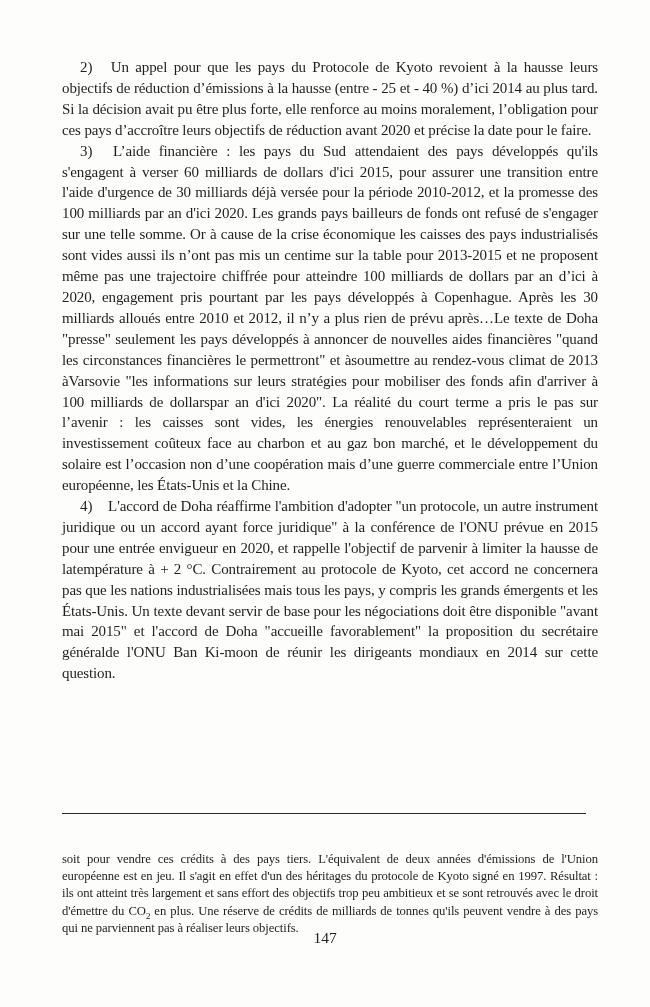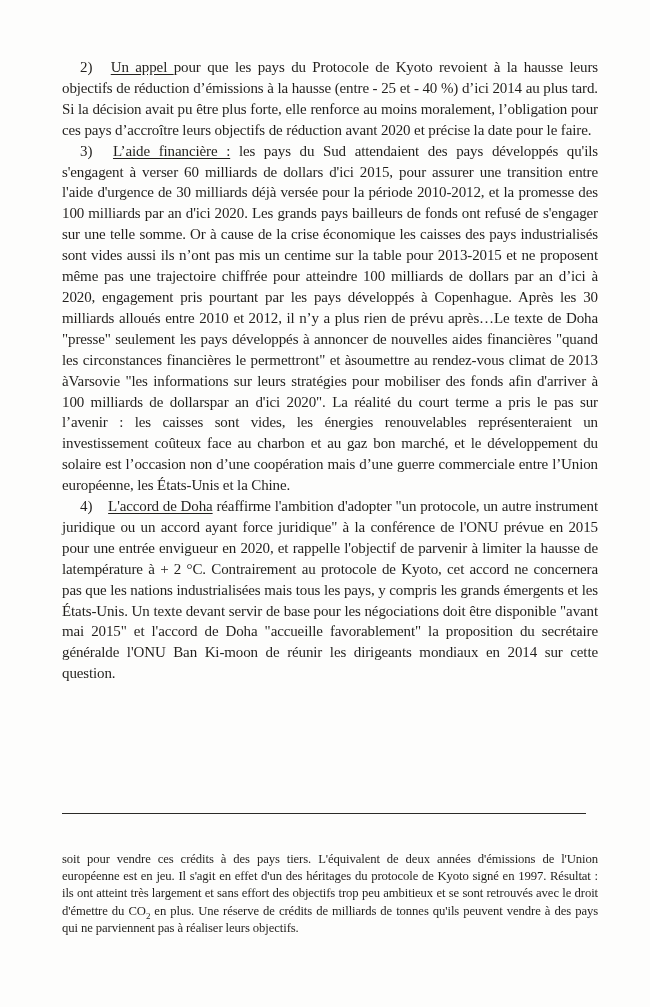--- a/index.html
+++ b/index.html
@@ -32,7 +32,6 @@
     text-indent: 18px;
   }
   .u {
-    text-decoration: underline;
     text-underline-offset: 2px;
     margin-left: 12px;
   }

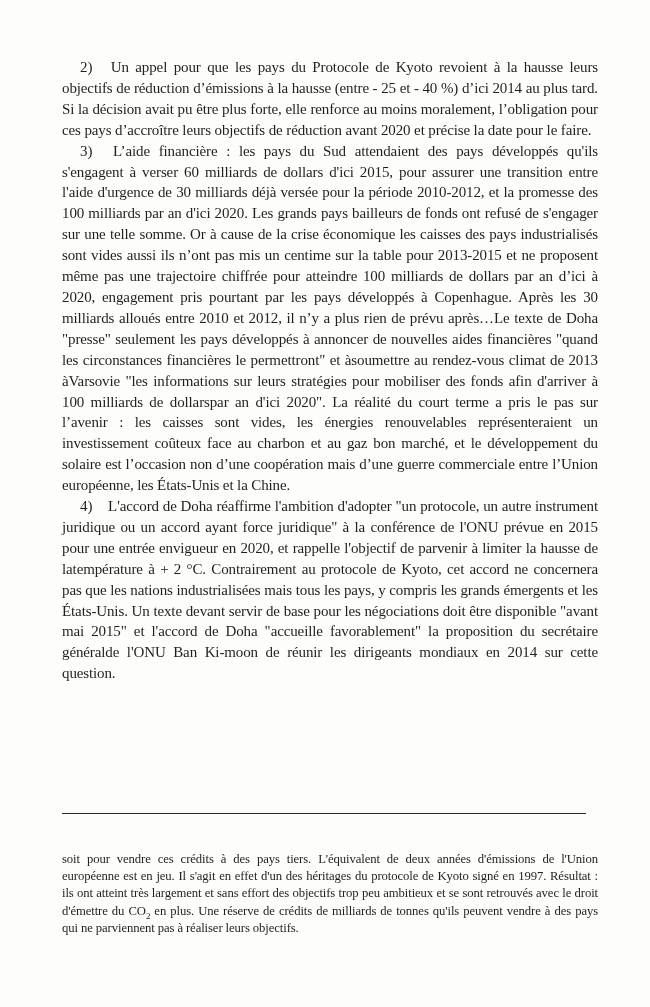--- a/index.html
+++ b/index.html
@@ -83,6 +83,7 @@
 
   <div class="footnote"><span>soit pour vendre ces crédits à des pays tiers. L'équivalent de deux années d'émissions de l'Union européenne est en jeu. Il s'agit en effet d'un des héritages du protocole de Kyoto signé en 1997. Résultat : ils ont atteint très largement et sans effort des objectifs trop peu ambitieux et se sont retrouvés avec le droit d'émettre du CO</span><sub>2</sub><span> en plus. Une réserve de crédits de milliards de tonnes qu'ils peuvent vendre à des pays qui ne parviennent pas à réaliser leurs objectifs.</span></div>
 
+  <div class="page-number">147</div>
 
 </div>
 

